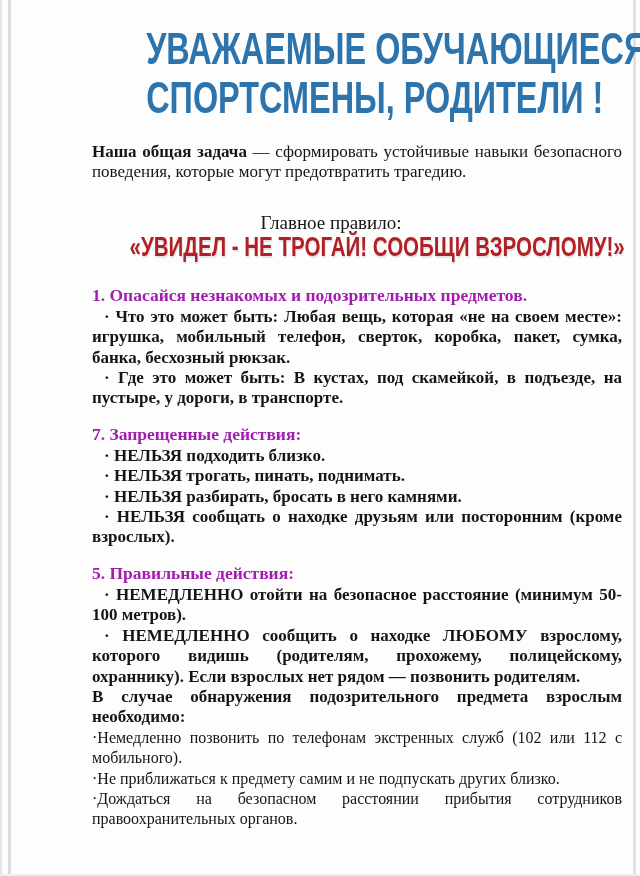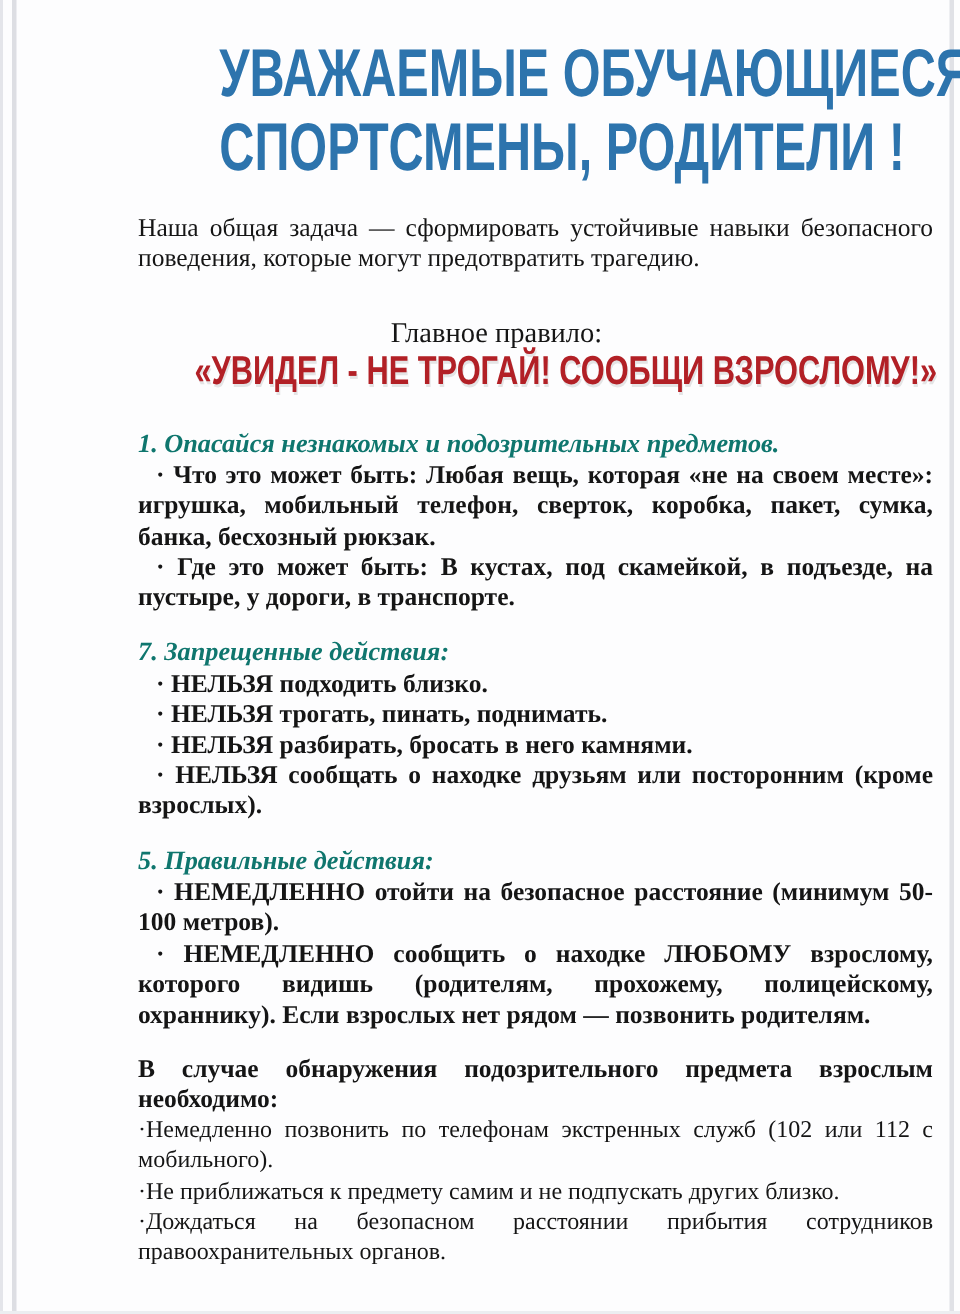--- a/index.html
+++ b/index.html
@@ -47,7 +47,7 @@
     line-height: 20.4px;
     text-align: justify;
   }
-  .intro b { font-weight: normal; }
+  .intro b { font-weight: bold; }
 
   .rule-label {
     margin: 29px 0 0 0;

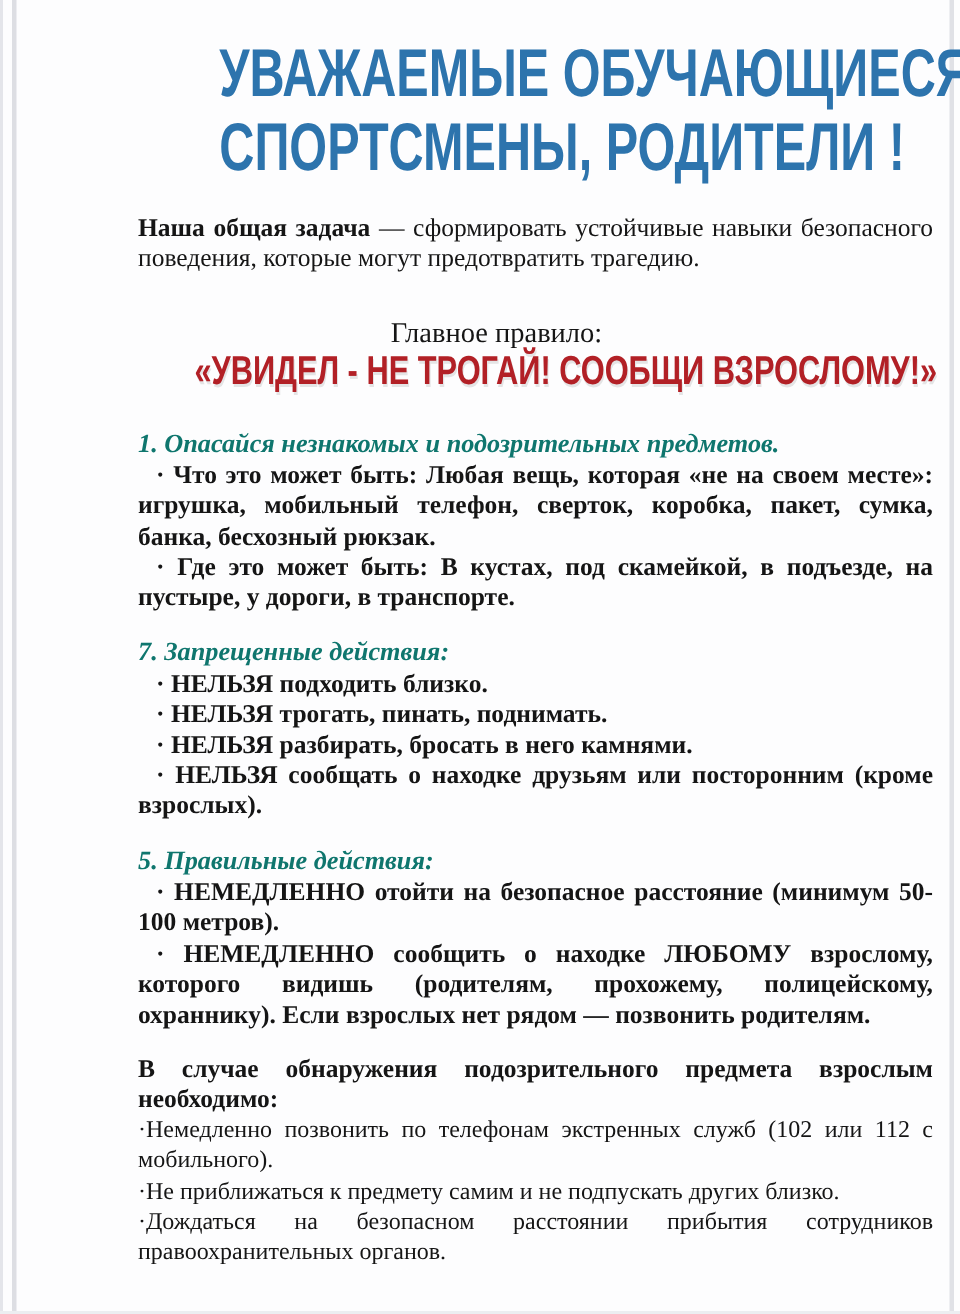--- a/index.html
+++ b/index.html
@@ -78,8 +78,7 @@
     font-size: 17.5px;
     line-height: 21px;
     font-weight: bold;
-    color: #0f766e;
-    font-style: italic;
+    color: #a21caf;
   }
   .bullet {
     margin: 0;

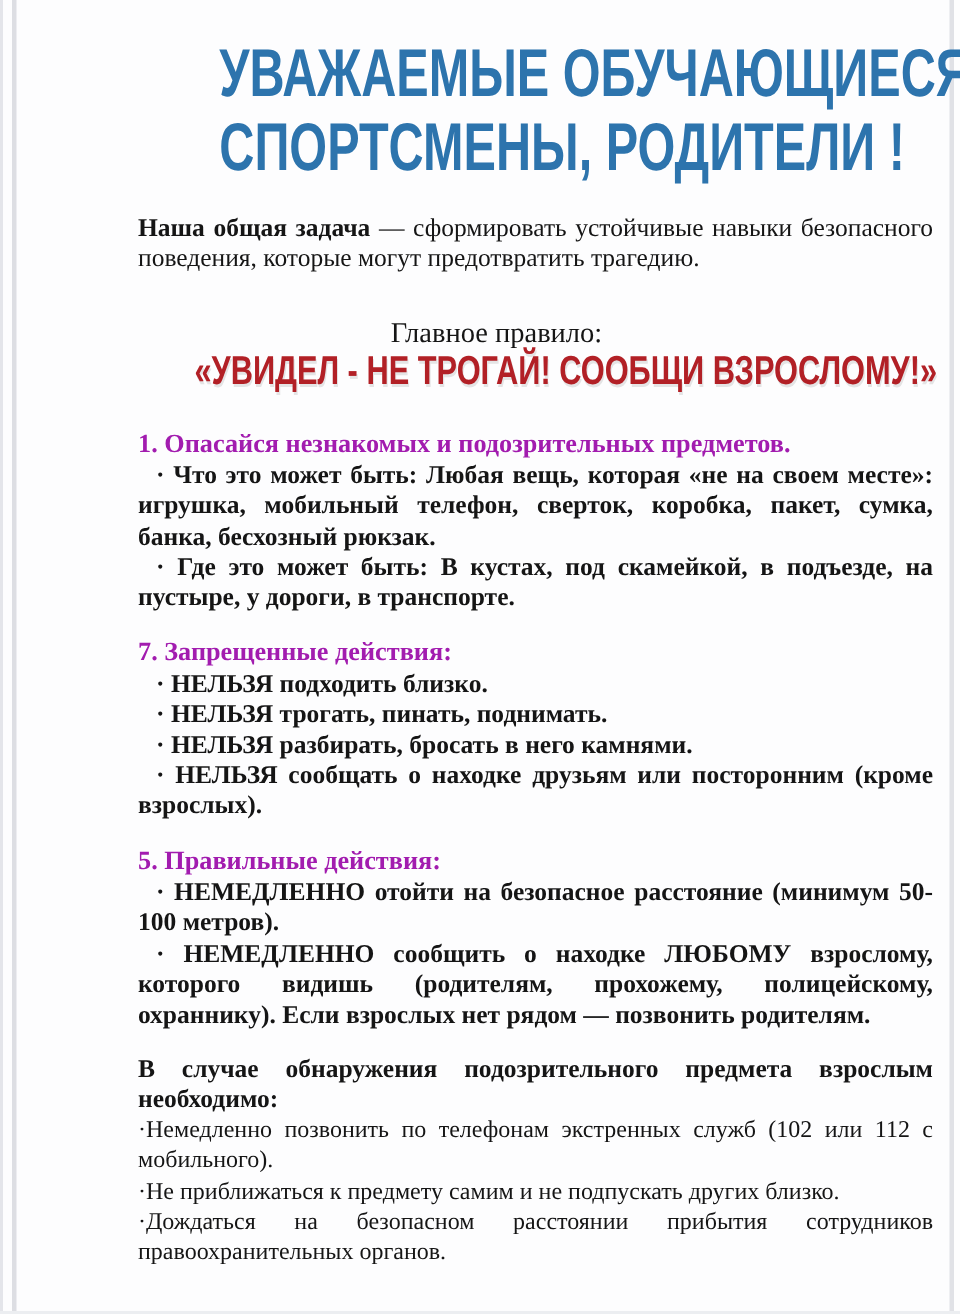--- a/index.html
+++ b/index.html
@@ -88,7 +88,7 @@
     text-align: justify;
     text-indent: 12px;
   }
-  .closing { margin-top: 16px; }
+  .closing { }
   .closing-heading {
     margin: 0;
     font-size: 17px;

